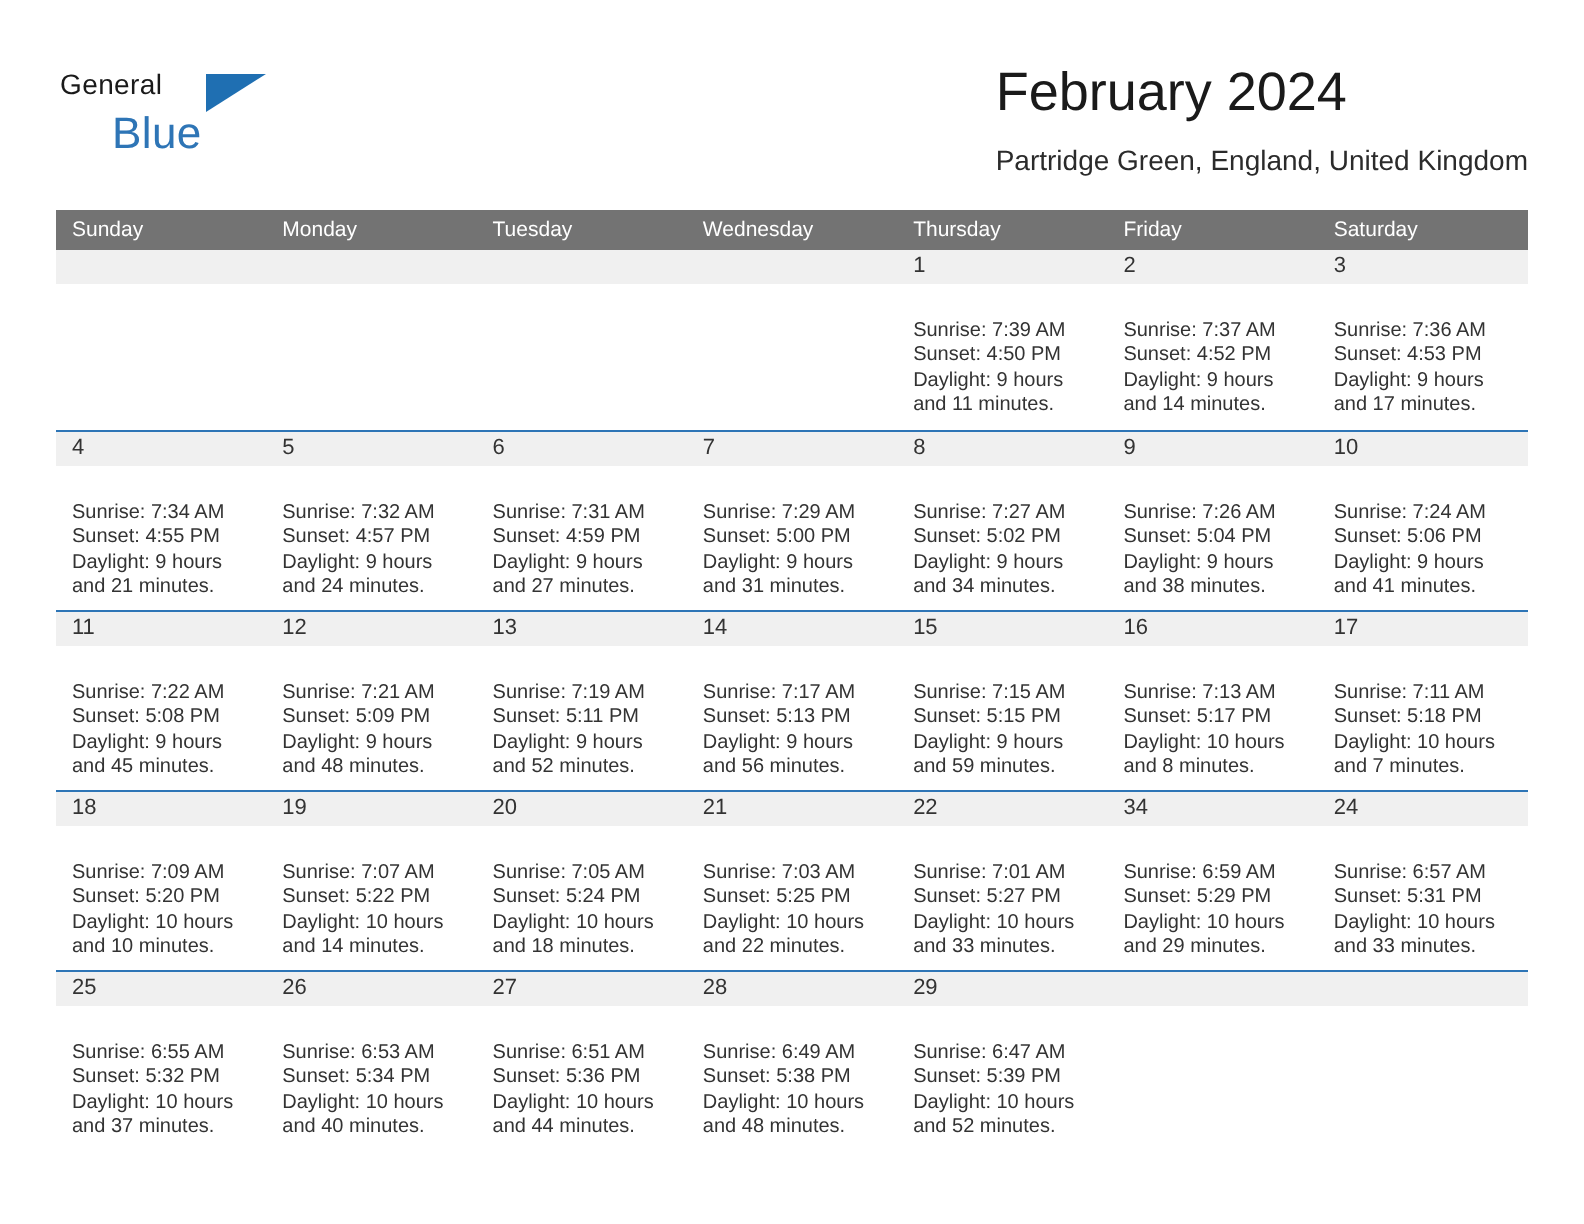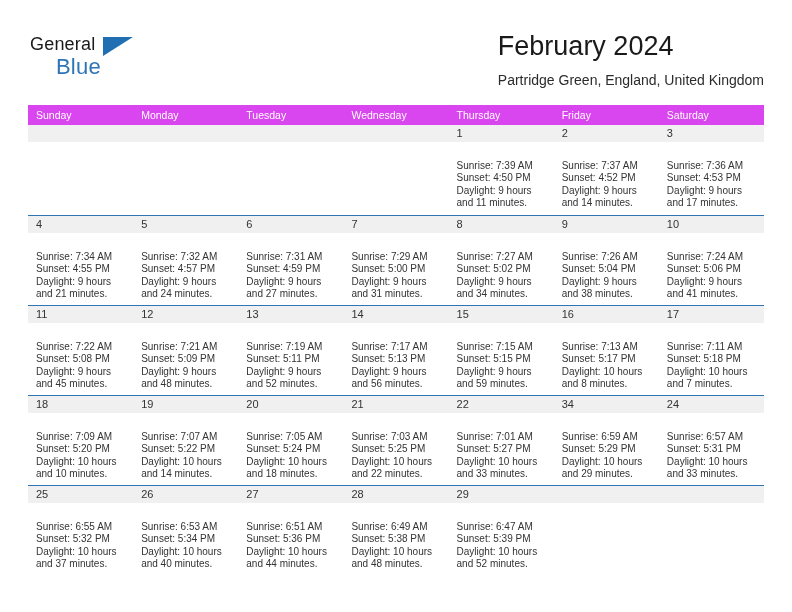--- a/index.html
+++ b/index.html
@@ -40,7 +40,7 @@
     position: absolute;
     left: 2px;
     top: 0px;
-    font-size: 18px;
+    font-size: 14px;
     letter-spacing: 0.2px;
     color: #1a1a1a;
     font-family: "Liberation Sans", sans-serif;

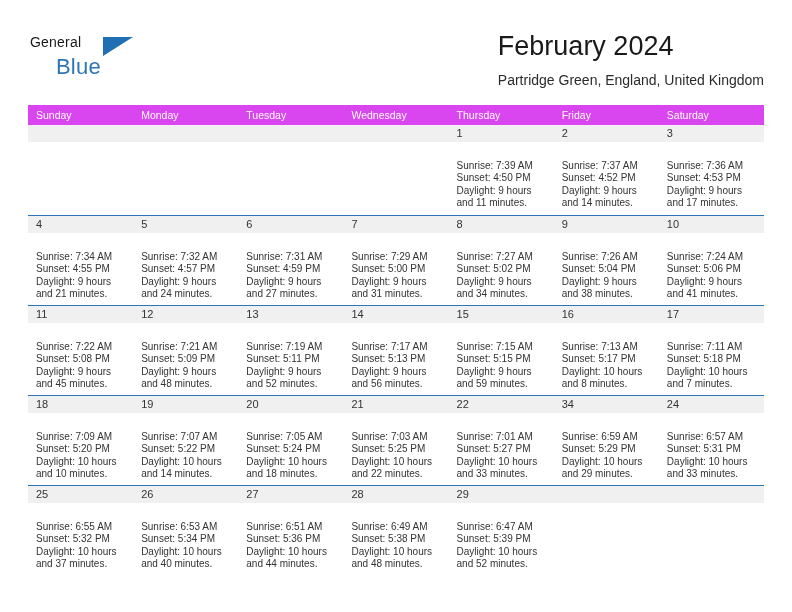--- a/index.html
+++ b/index.html
@@ -93,7 +93,7 @@
   }
   .weekdays {
     display: flex;
-    background: #d946ef;
+    background: #737373;
     height: 20px;
   }
   .weekday {

